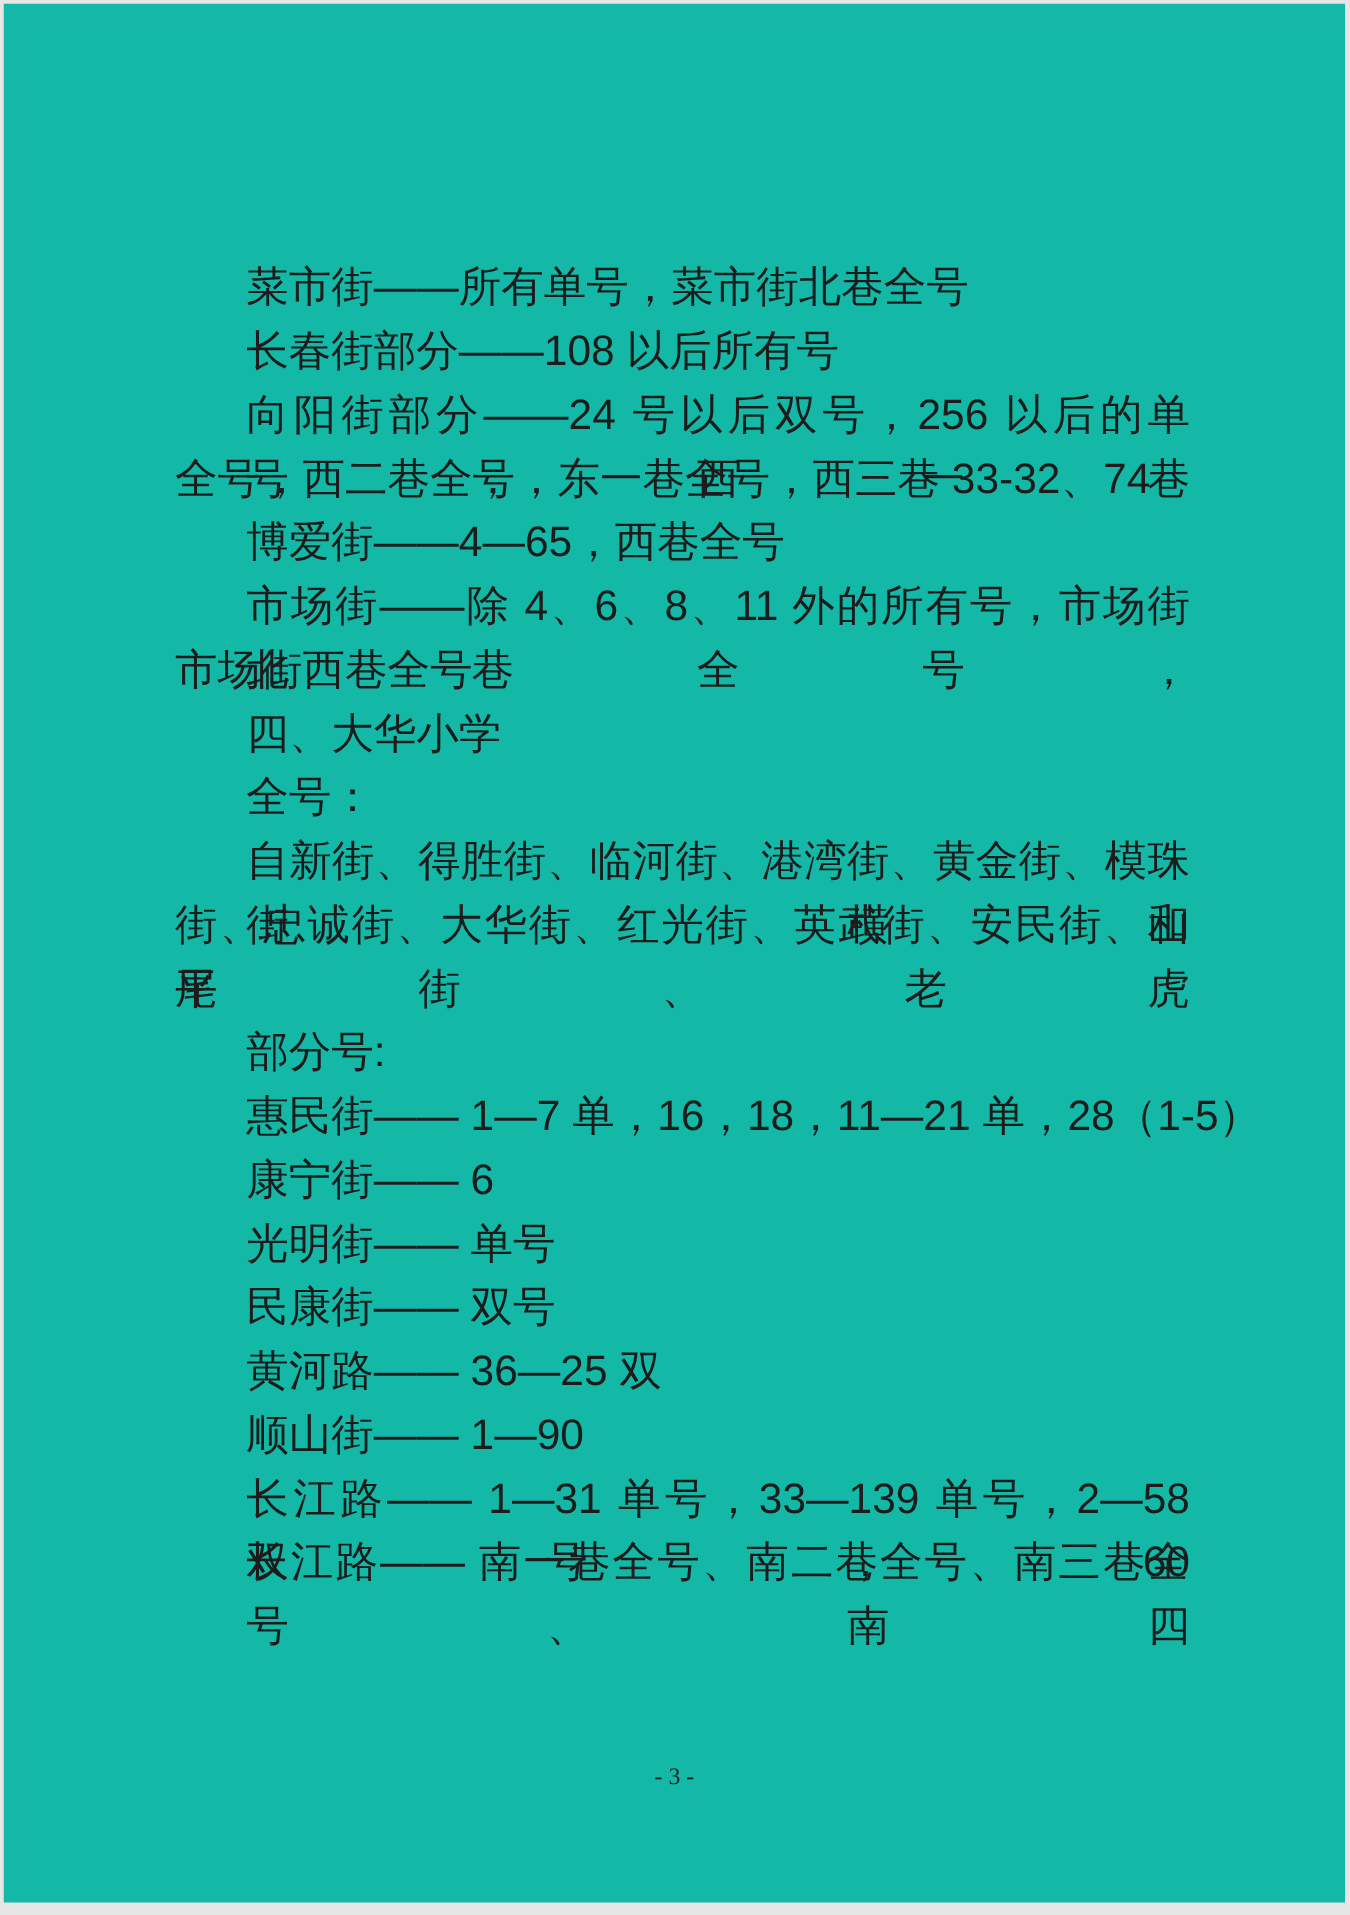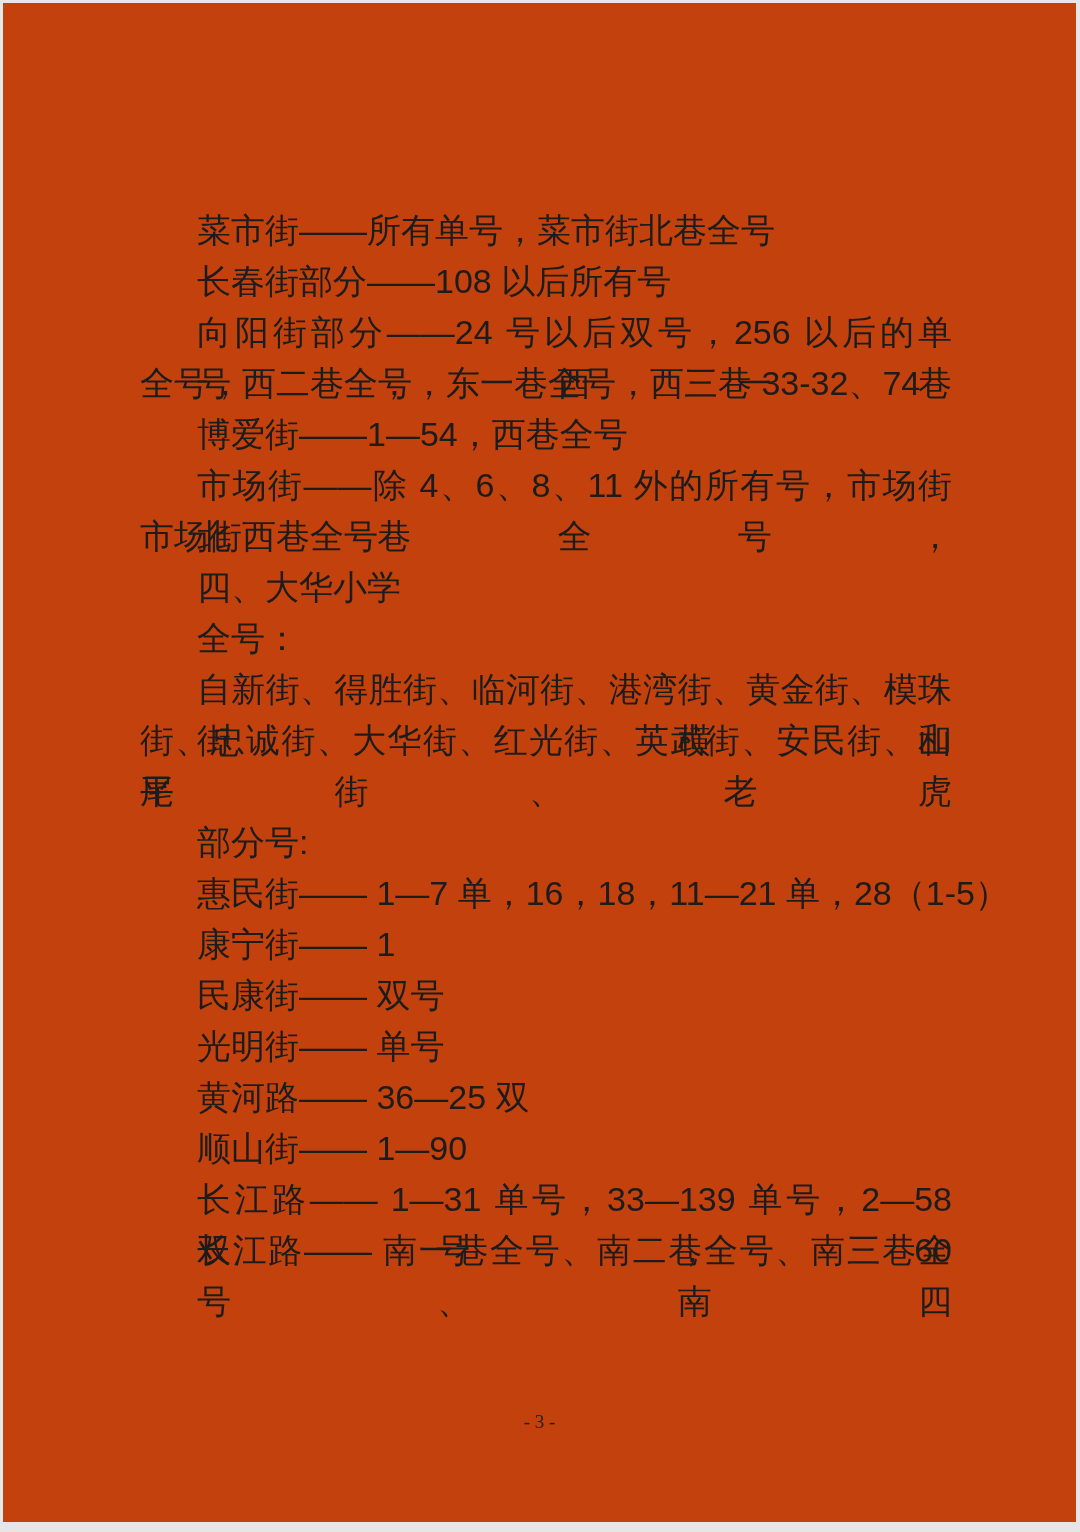--- a/index.html
+++ b/index.html
@@ -16,7 +16,7 @@
     top: 3px;
     width: 1073px;
     height: 1519px;
-    background: #c2410c;
+    background: #14b8a6;
   }
   .content {
     position: absolute;

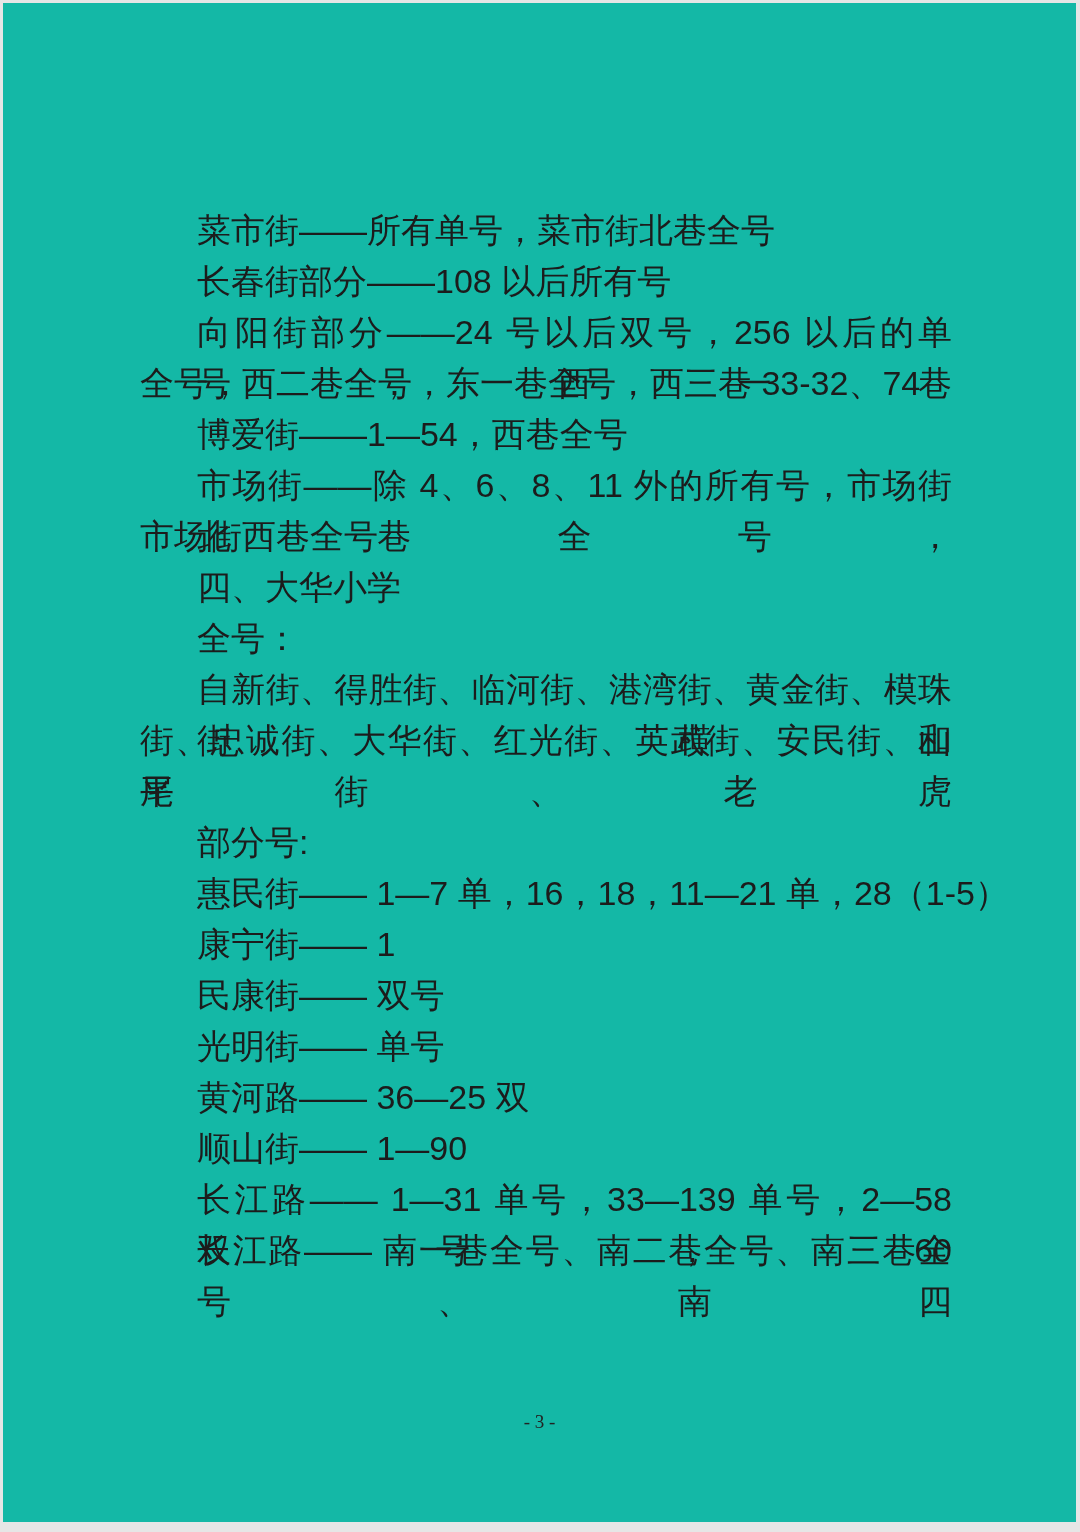--- a/index.html
+++ b/index.html
@@ -61,7 +61,7 @@
     <div class="line indent">长春街部分——108 以后所有号</div>
     <div class="line indent fill">向阳街部分——24 号以后双号，256 以后的单号，西一巷</div>
     <div class="line">全号，西二巷全号，东一巷全号，西三巷 33-32、74</div>
-    <div class="line indent">博爱街——1—54，西巷全号</div>
+    <div class="line indent">博爱街——4—65，西巷全号</div>
     <div class="line indent fill">市场街——除 4、6、8、11 外的所有号，市场街北巷全号，</div>
     <div class="line">市场街西巷全号</div>
     <div class="line indent">四、大华小学</div>

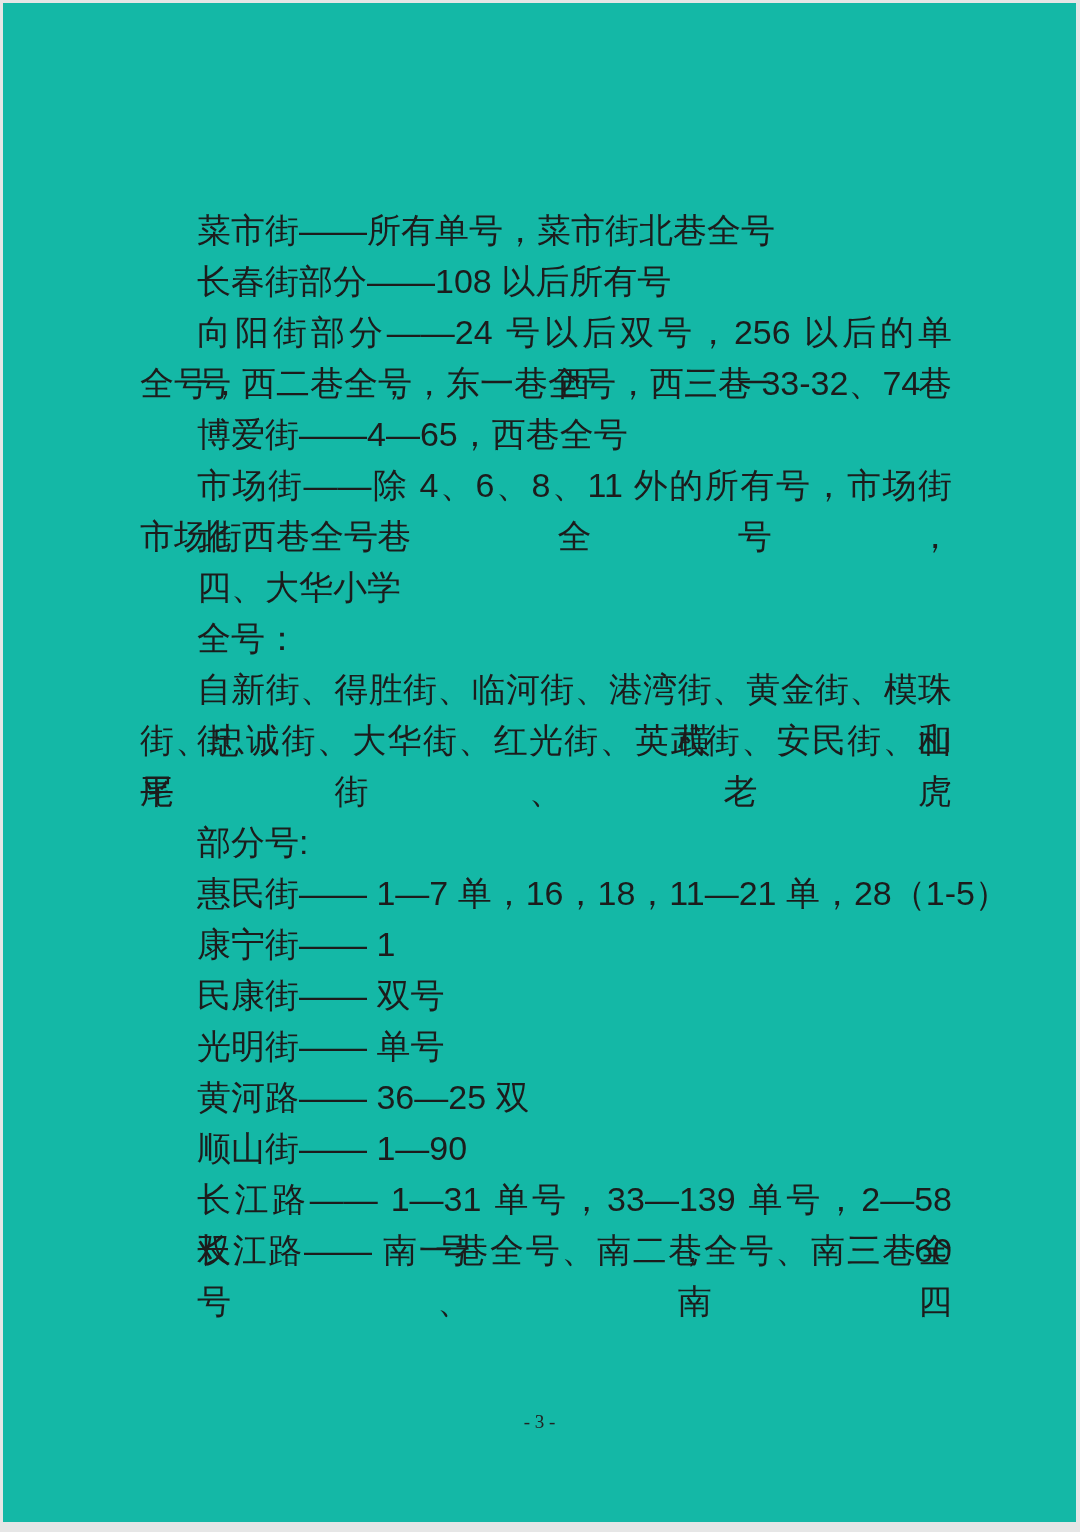--- a/index.html
+++ b/index.html
@@ -71,7 +71,7 @@
     <div class="line">尾</div>
     <div class="line indent bold">部分号:</div>
     <div class="line indent">惠民街—— 1—7 单，16，18，11—21 单，28（1-5）</div>
-    <div class="line indent">康宁街—— 1</div>
+    <div class="line indent">康宁街—— 6</div>
     <div class="line indent">民康街—— 双号</div>
     <div class="line indent">光明街—— 单号</div>
     <div class="line indent">黄河路—— 36—25 双</div>

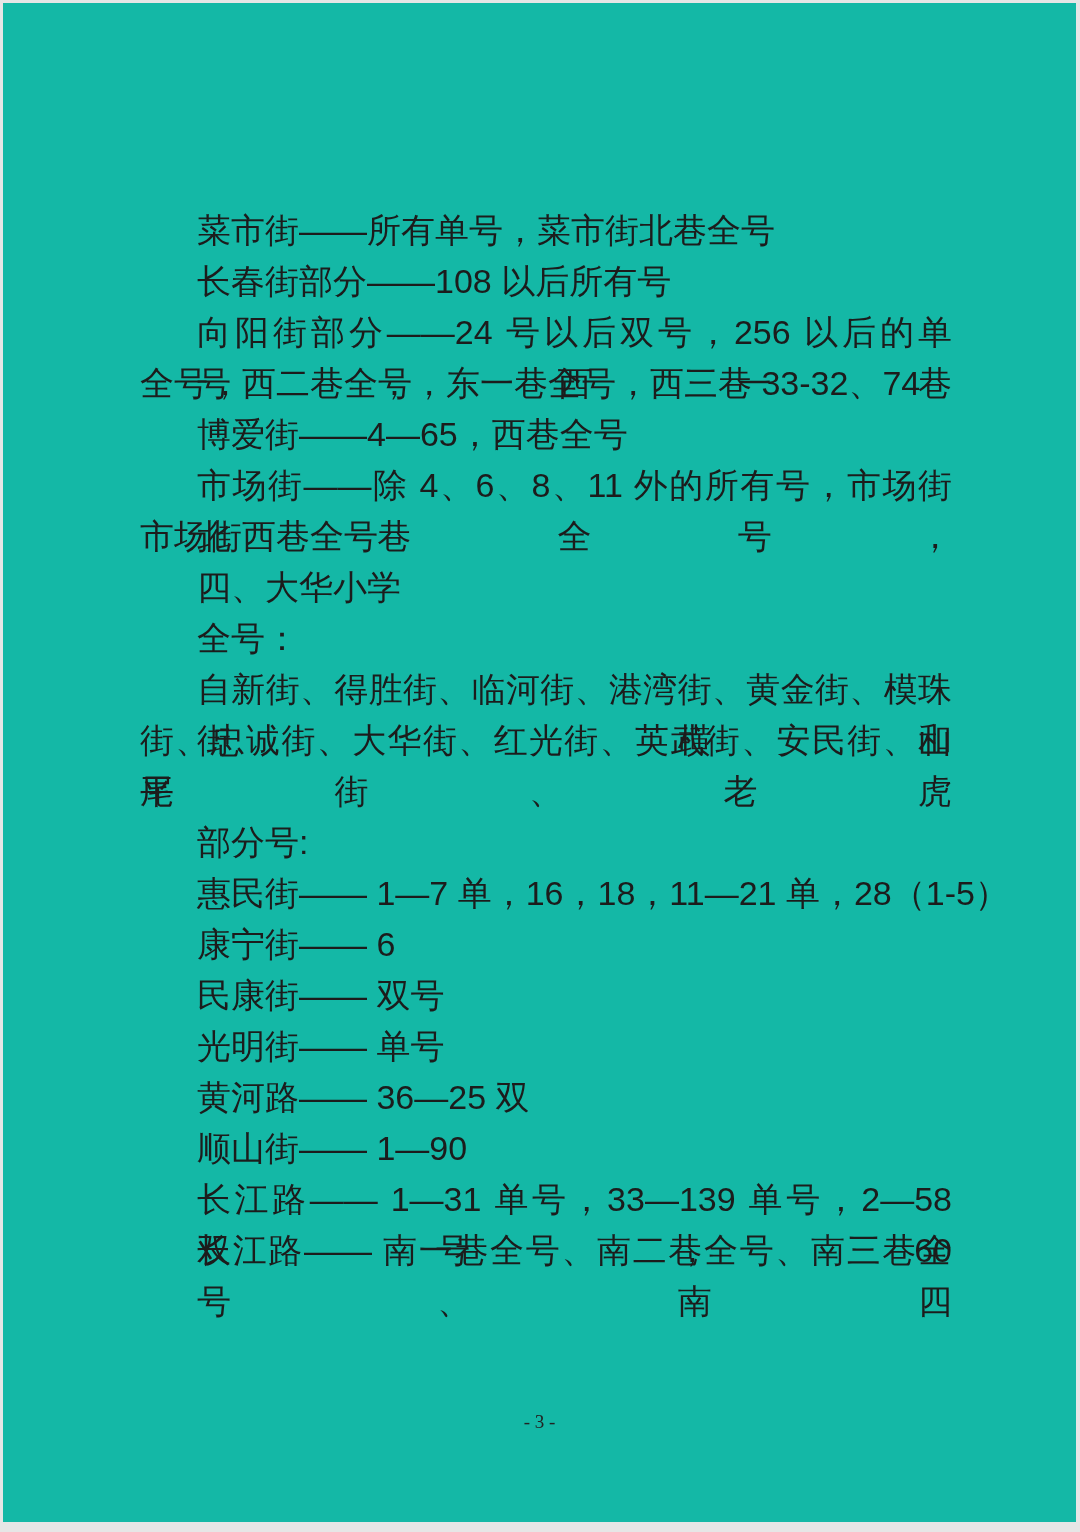--- a/index.html
+++ b/index.html
@@ -72,8 +72,8 @@
     <div class="line indent bold">部分号:</div>
     <div class="line indent">惠民街—— 1—7 单，16，18，11—21 单，28（1-5）</div>
     <div class="line indent">康宁街—— 6</div>
+    <div class="line indent">光明街—— 单号</div>
     <div class="line indent">民康街—— 双号</div>
-    <div class="line indent">光明街—— 单号</div>
     <div class="line indent">黄河路—— 36—25 双</div>
     <div class="line indent">顺山街—— 1—90</div>
     <div class="line indent fill">长江路—— 1—31 单号，33—139 单号，2—58 双号，60</div>

